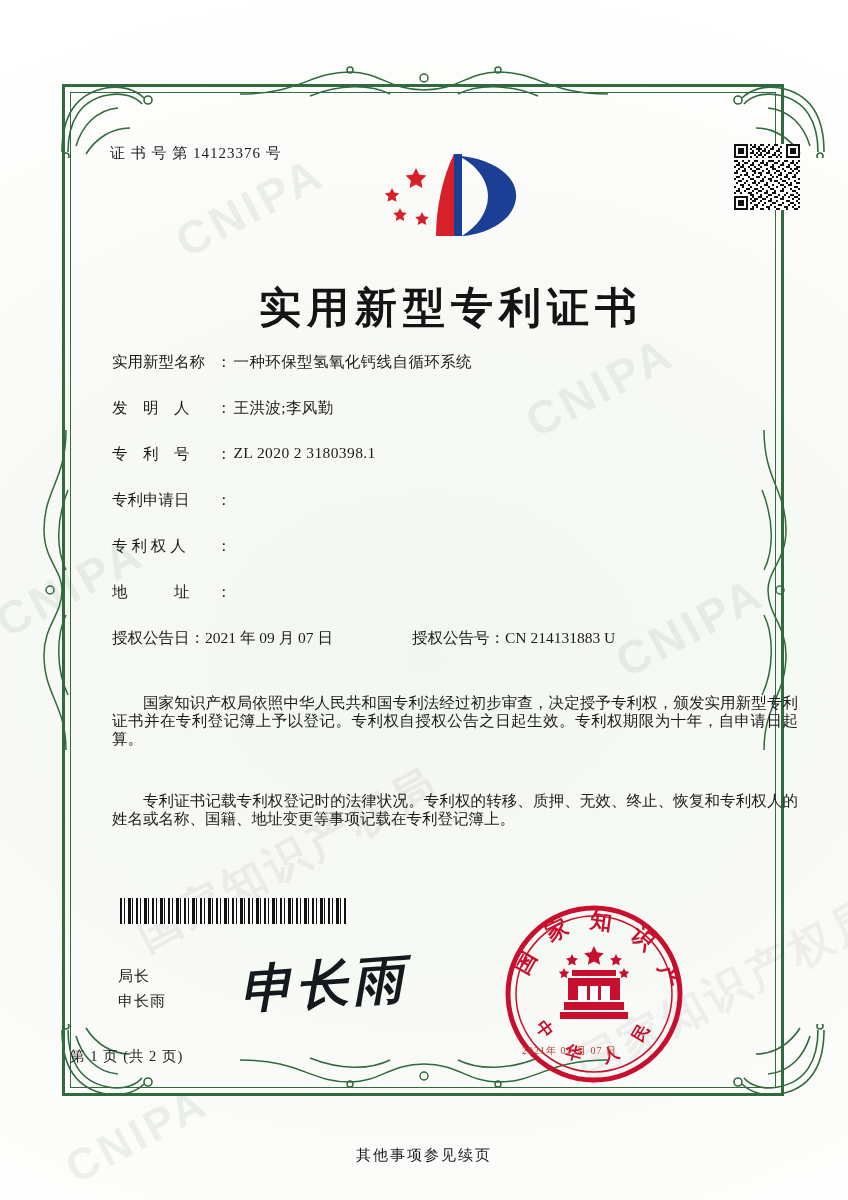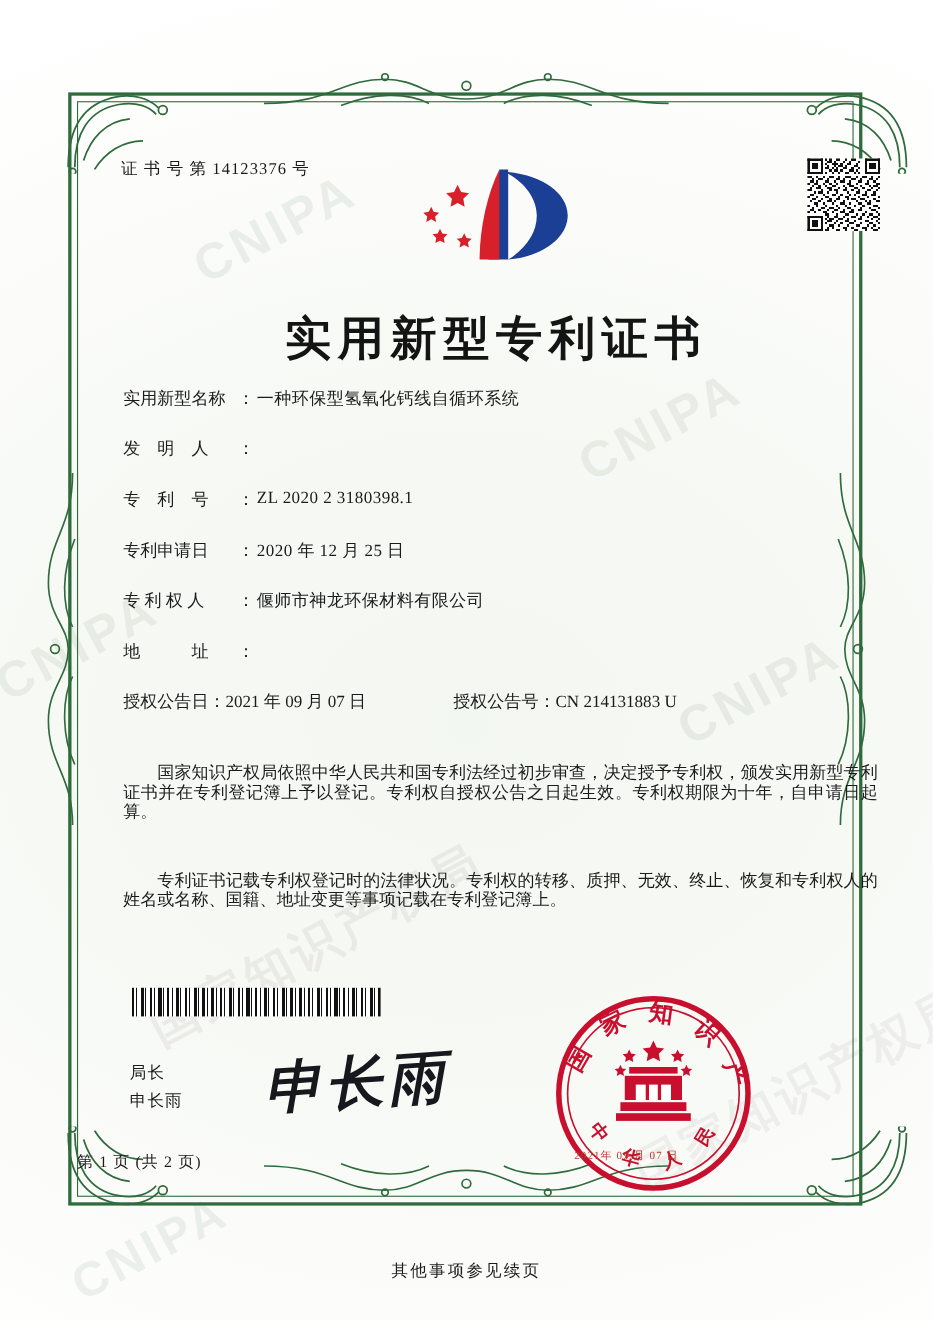--- a/index.html
+++ b/index.html
@@ -601,6 +601,7 @@
       <div class="field">
         <span class="lbl">发　明　人</span>
         <span class="sep">：</span>
+        <span class="val">王洪波;李风勤</span>
       </div>
       <div class="field">
         <span class="lbl">专　利　号</span>

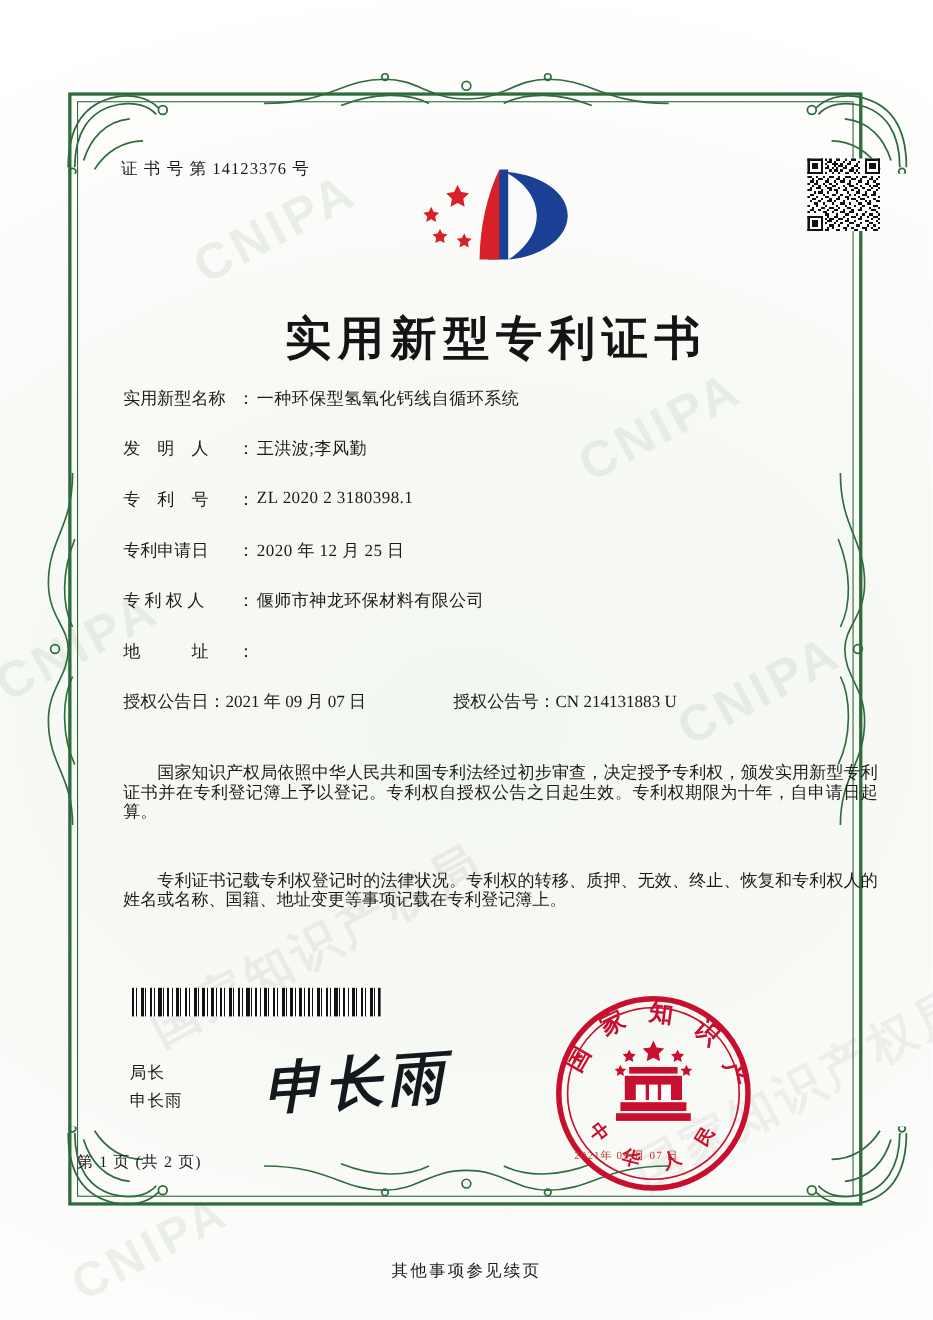--- a/index.html
+++ b/index.html
@@ -611,7 +611,6 @@
       <div class="field">
         <span class="lbl">专利申请日</span>
         <span class="sep">：</span>
-        <span class="val">2020 年 12 月 25 日</span>
       </div>
       <div class="field">
         <span class="lbl">专 利 权 人</span>

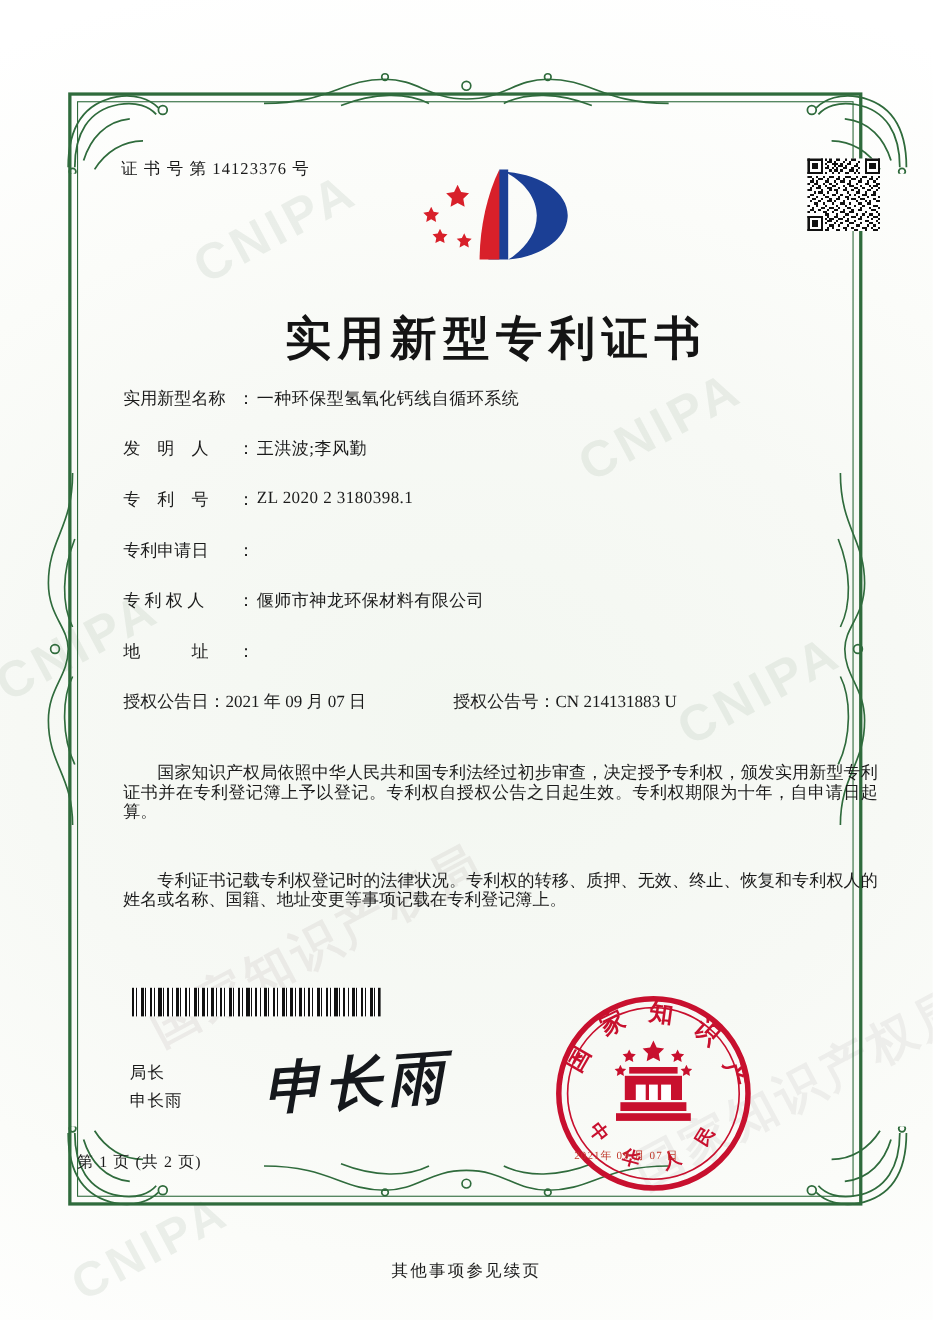--- a/index.html
+++ b/index.html
@@ -615,7 +615,6 @@
       <div class="field">
         <span class="lbl">专 利 权 人</span>
         <span class="sep">：</span>
-        <span class="val">偃师市神龙环保材料有限公司</span>
       </div>
       <div class="field">
         <span class="lbl">地　　　址</span>

